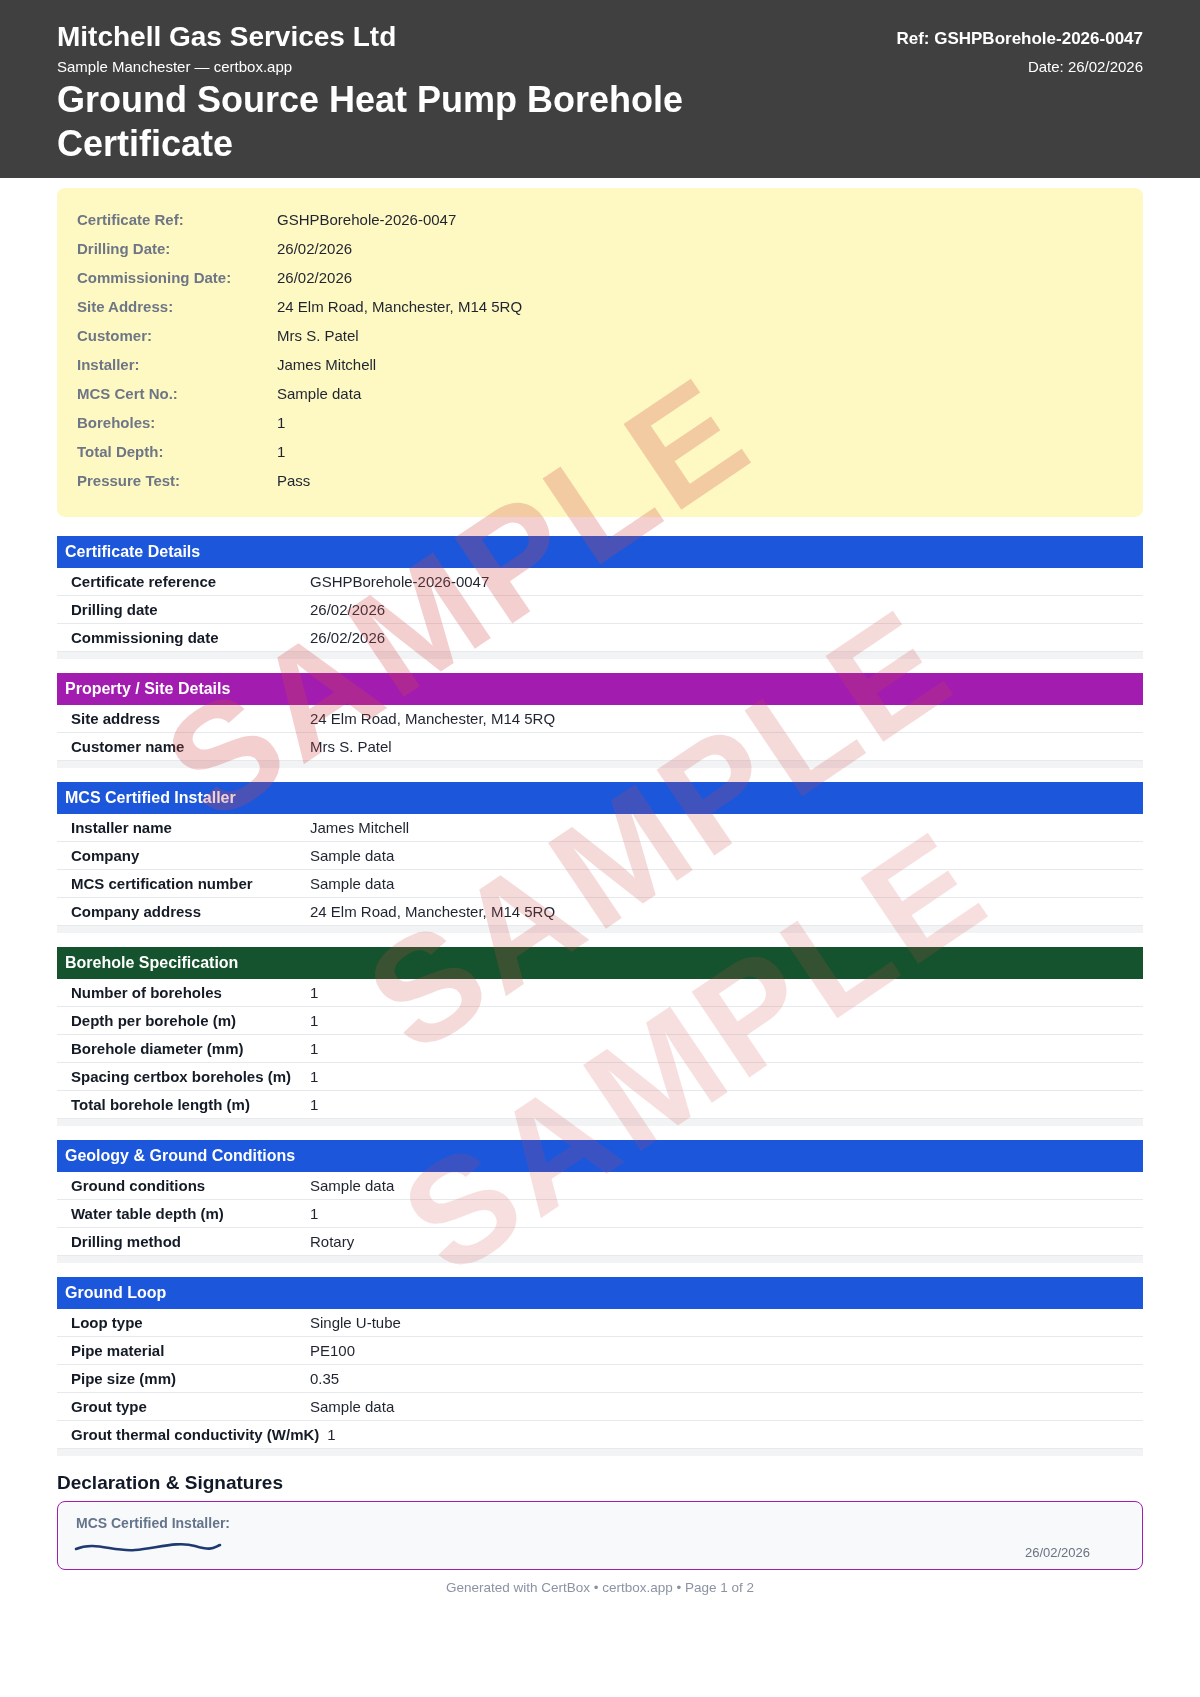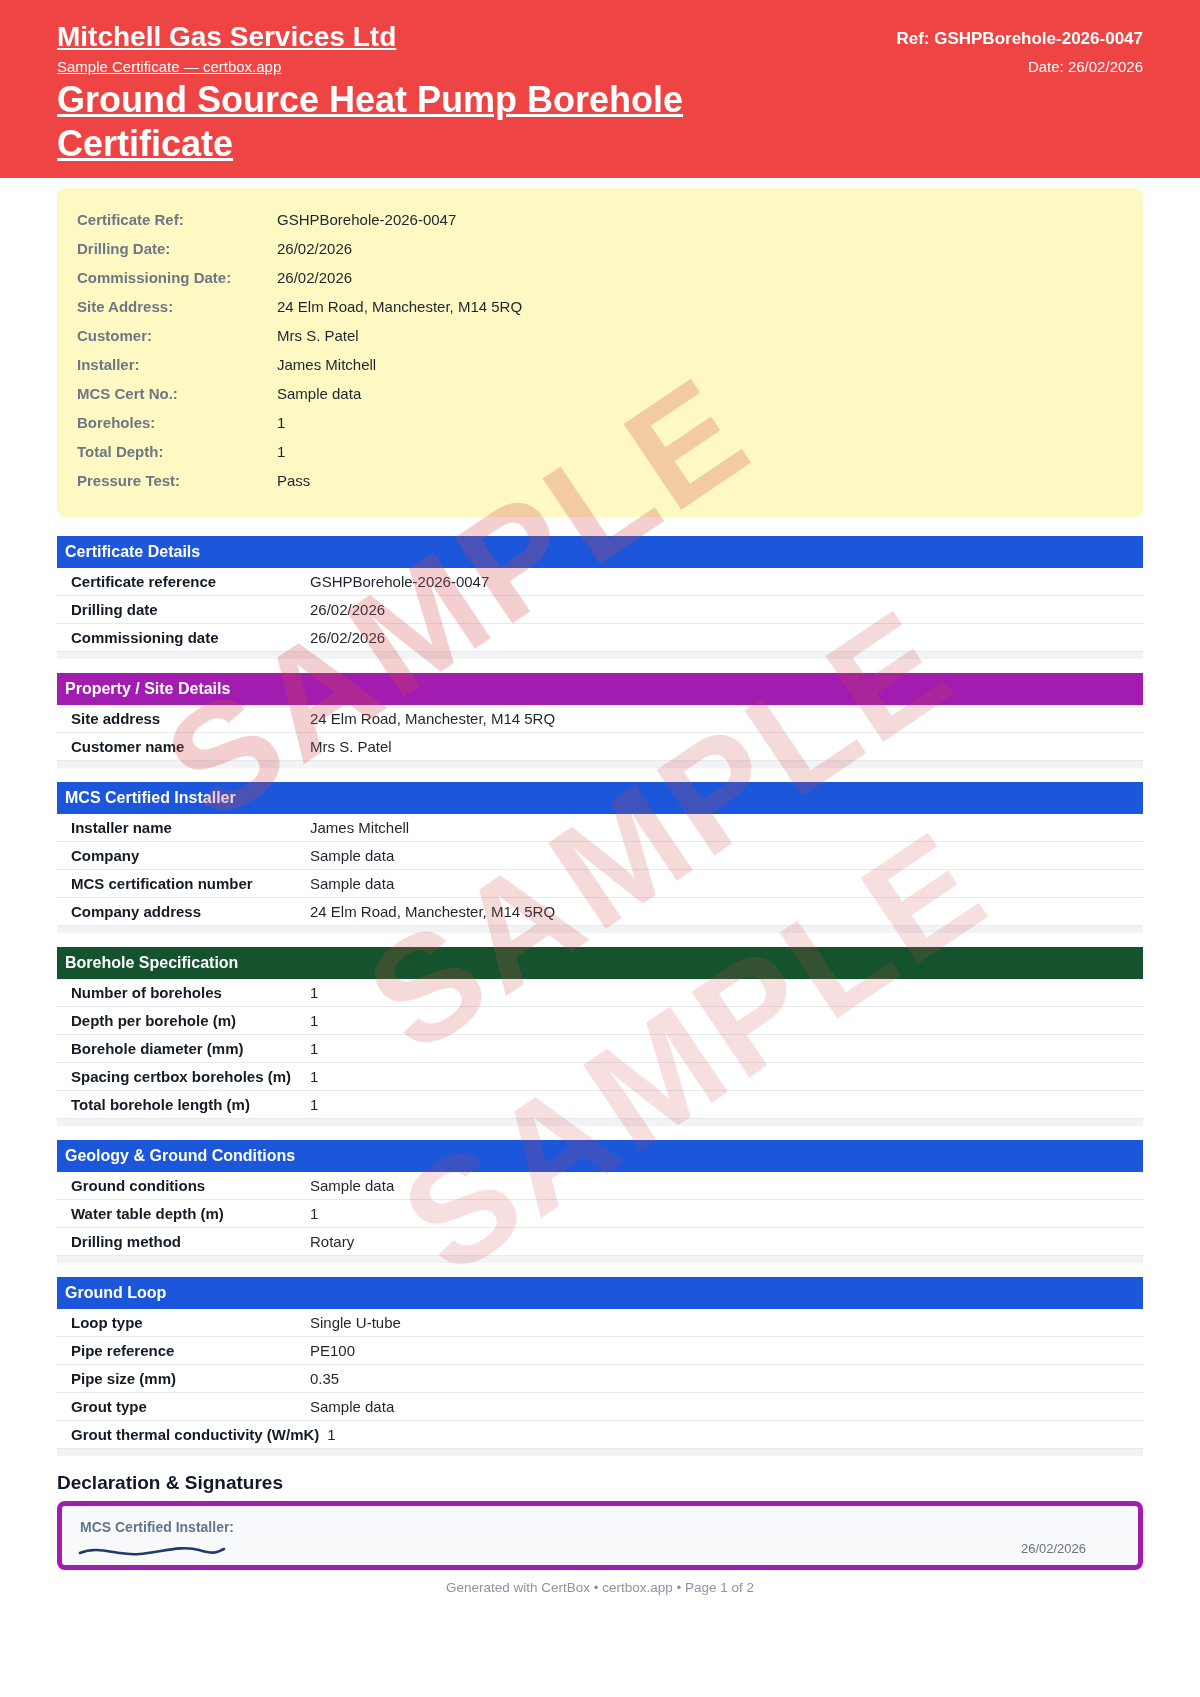--- a/index.html
+++ b/index.html
@@ -173,7 +173,7 @@
 
 <div class="page">
 
-  <div class="header" style="background: #ef4444; text-decoration: underline;">
+  <div class="header" style="background: #404040;">
     <div class="company">Mitchell Gas Services Ltd</div>
     <div class="subtitle">Sample Certificate — certbox.app</div>
     <div class="doc-title">Ground Source Heat Pump Borehole Certificate</div>

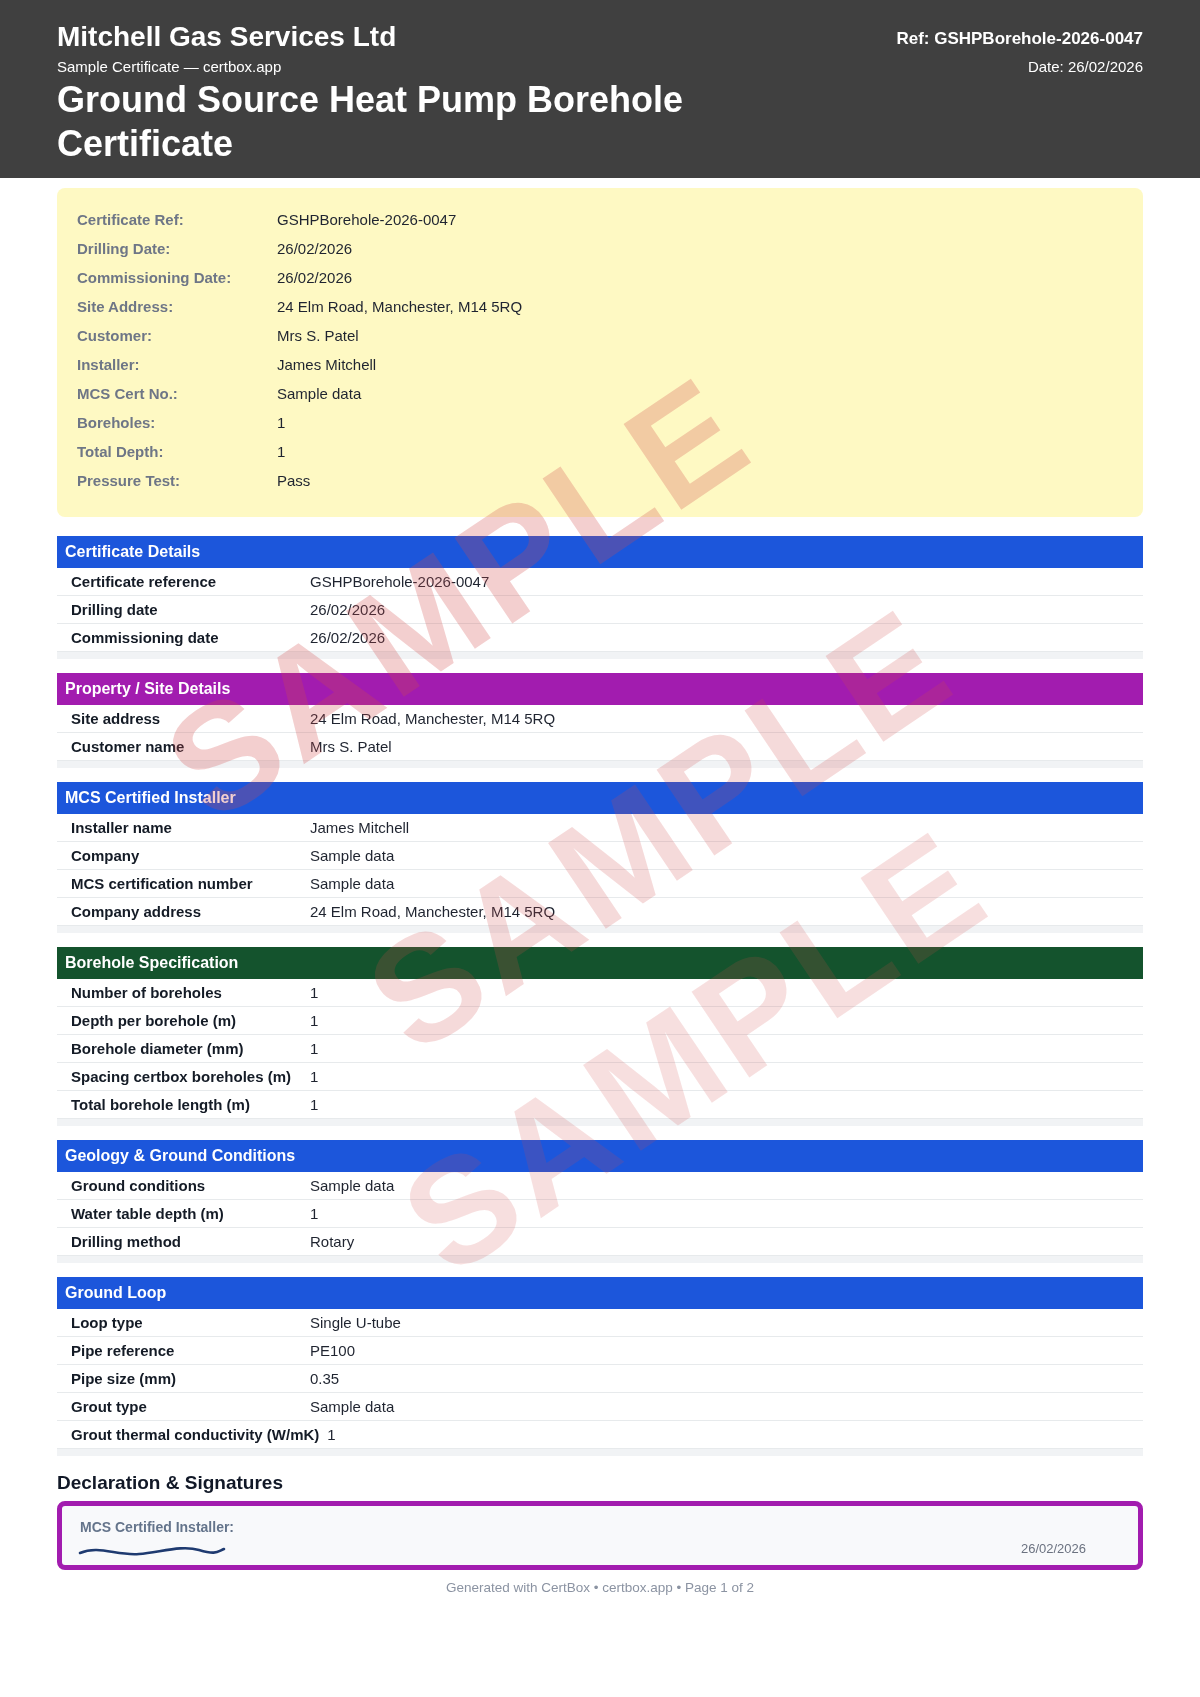--- a/index.html
+++ b/index.html
@@ -175,7 +175,7 @@
 
   <div class="header" style="background: #404040;">
     <div class="company">Mitchell Gas Services Ltd</div>
-    <div class="subtitle">Sample Certificate — certbox.app</div>
+    <div class="subtitle">Sample Manchester — certbox.app</div>
     <div class="doc-title">Ground Source Heat Pump Borehole Certificate</div>
     <div class="header-right">
       <div class="header-ref">Ref: GSHPBorehole-2026-0047</div>

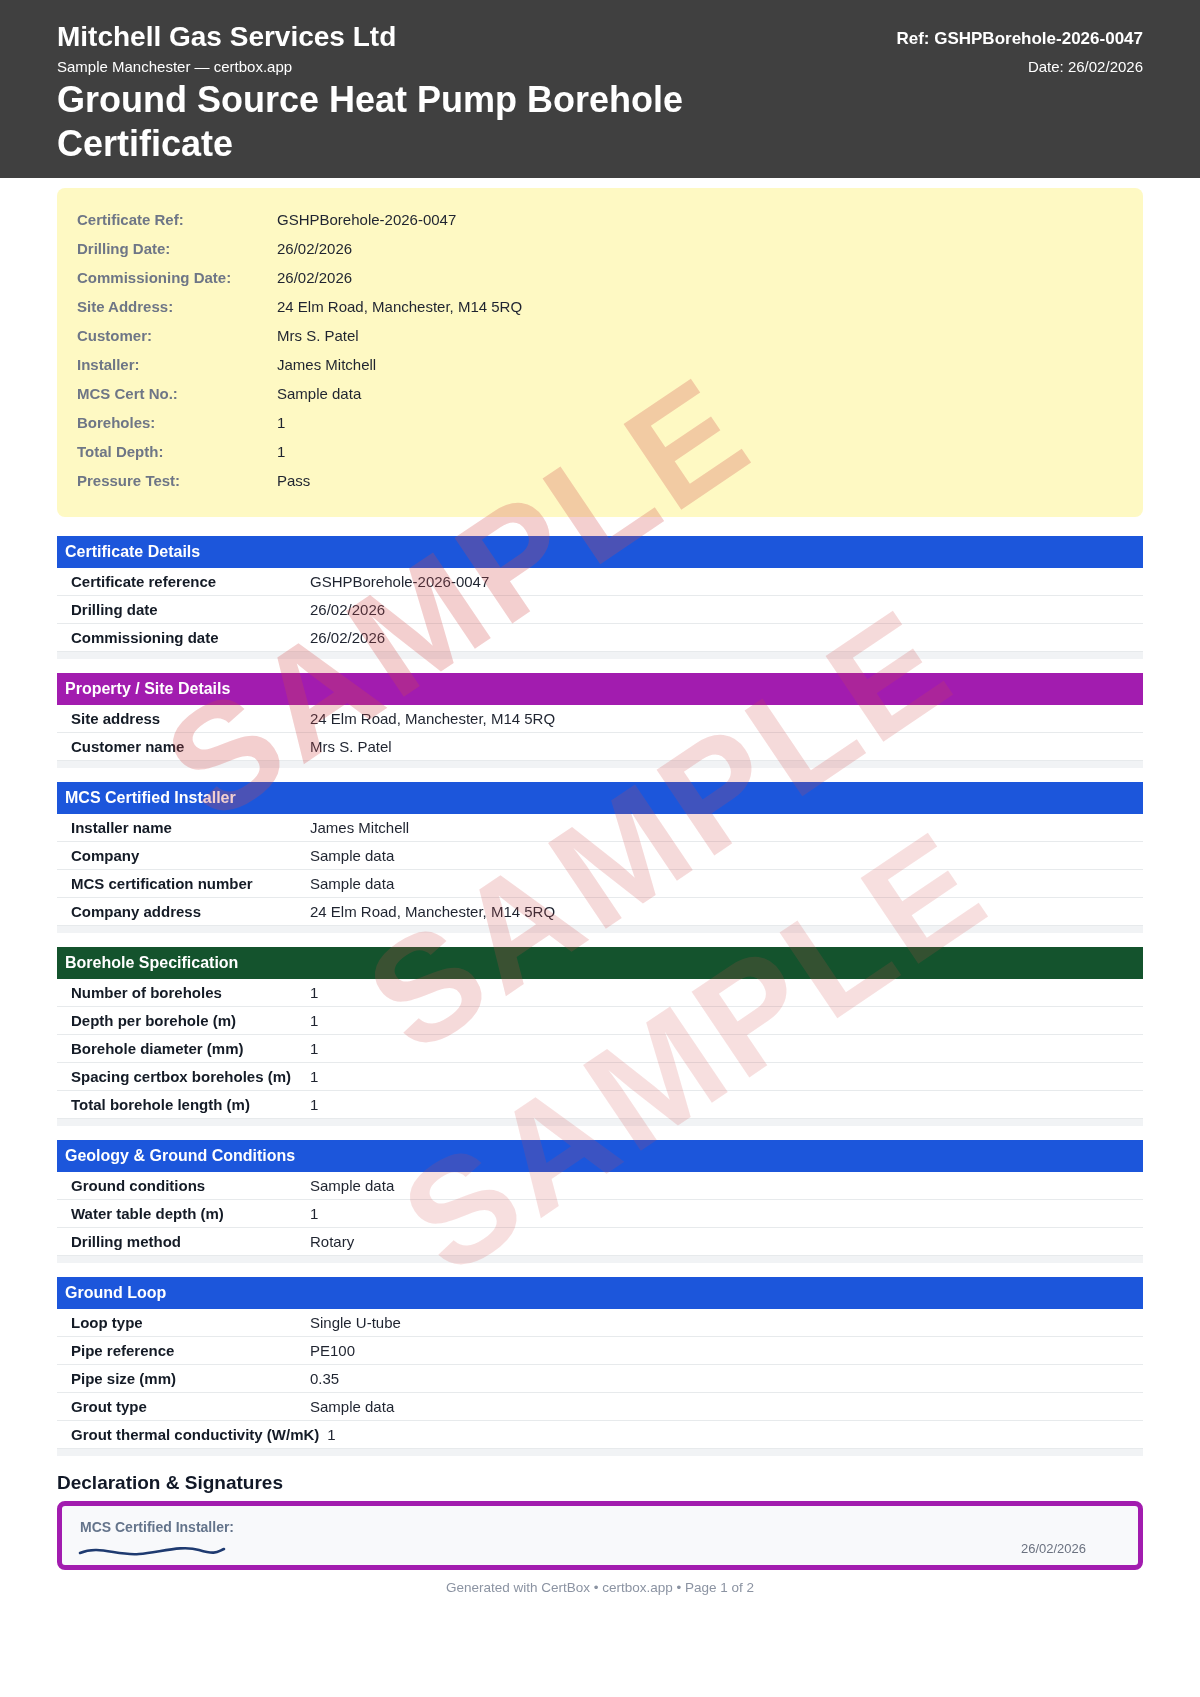--- a/index.html
+++ b/index.html
@@ -363,7 +363,7 @@
   </div>
 
   <div class="detail-row">
-    <div class="detail-label">Pipe reference</div>
+    <div class="detail-label">Pipe material</div>
     <div class="detail-value">PE100</div>
   </div>
 

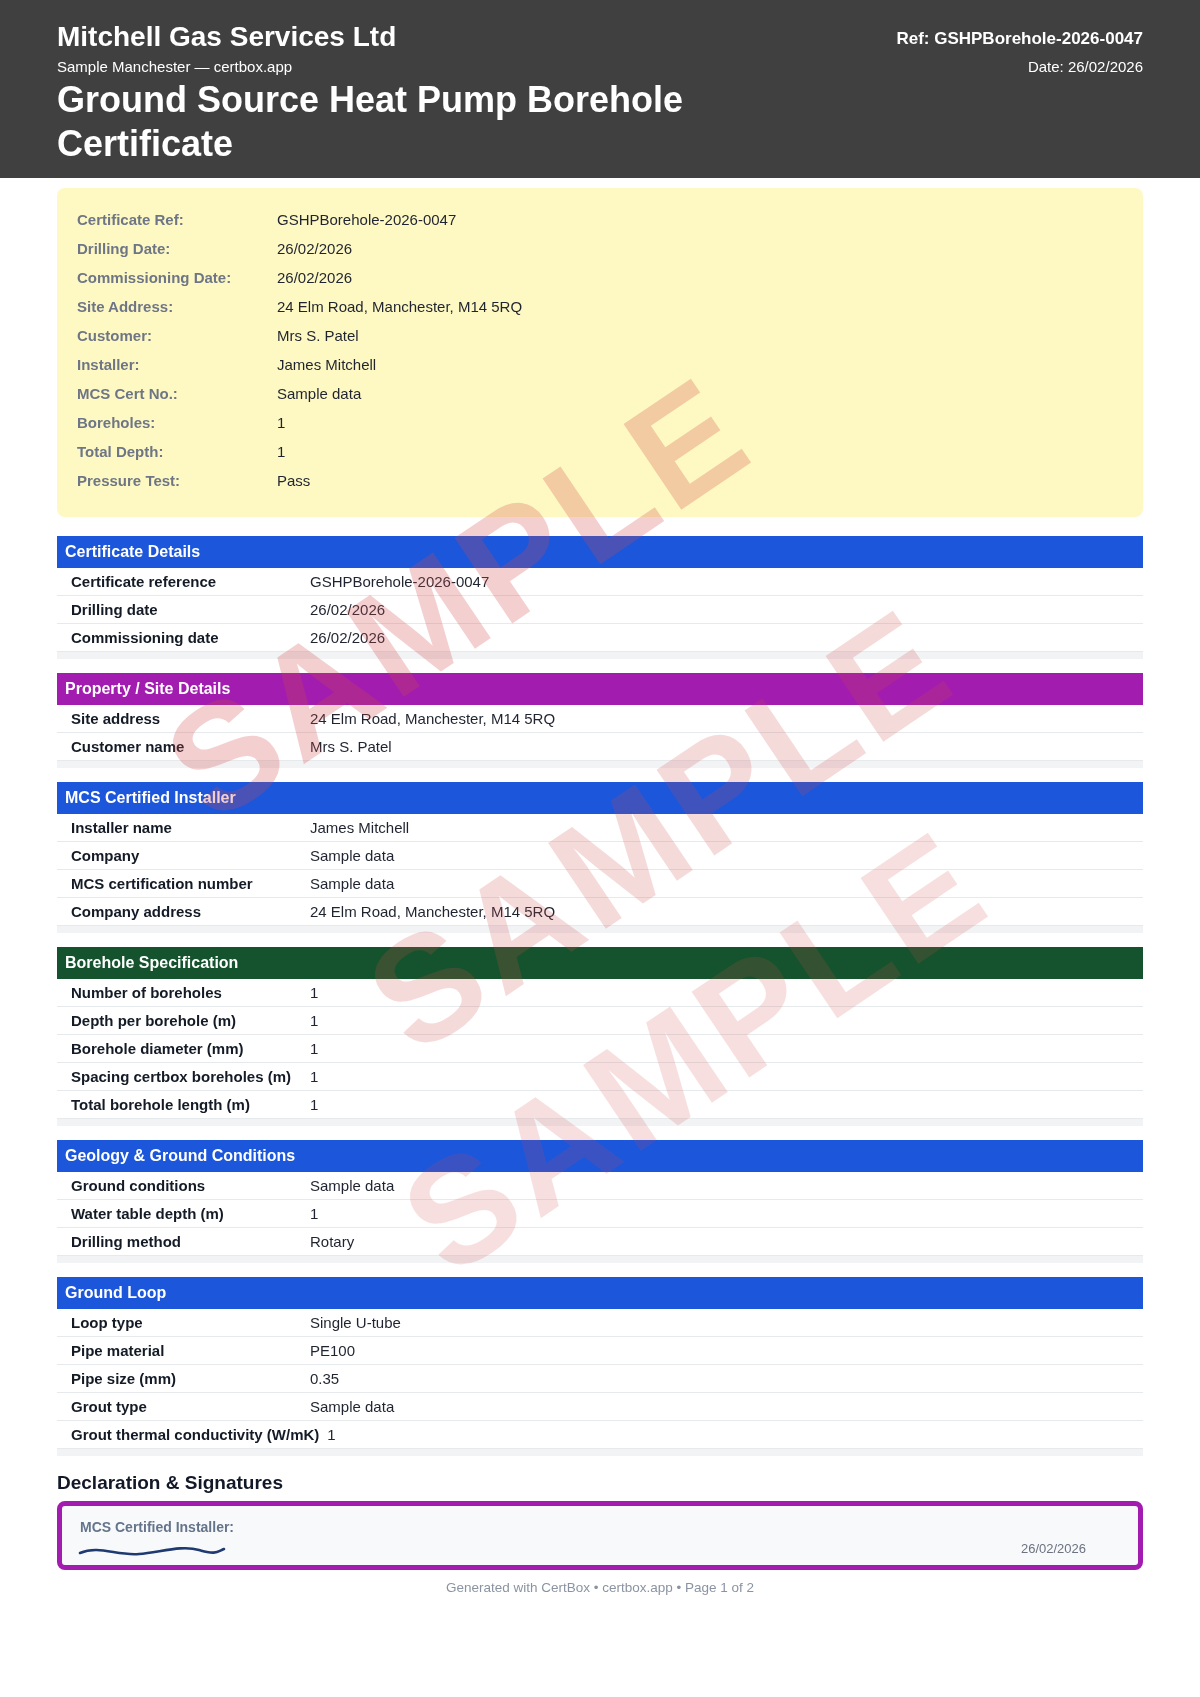--- a/index.html
+++ b/index.html
@@ -126,7 +126,7 @@
     height: 69px;
     box-sizing: border-box;
     background: #f8f9fb;
-    border: 5px solid #a21caf;
+    border: 1px solid #a21caf;
     border-radius: 8px;
     padding: 13px 18px;
   }

